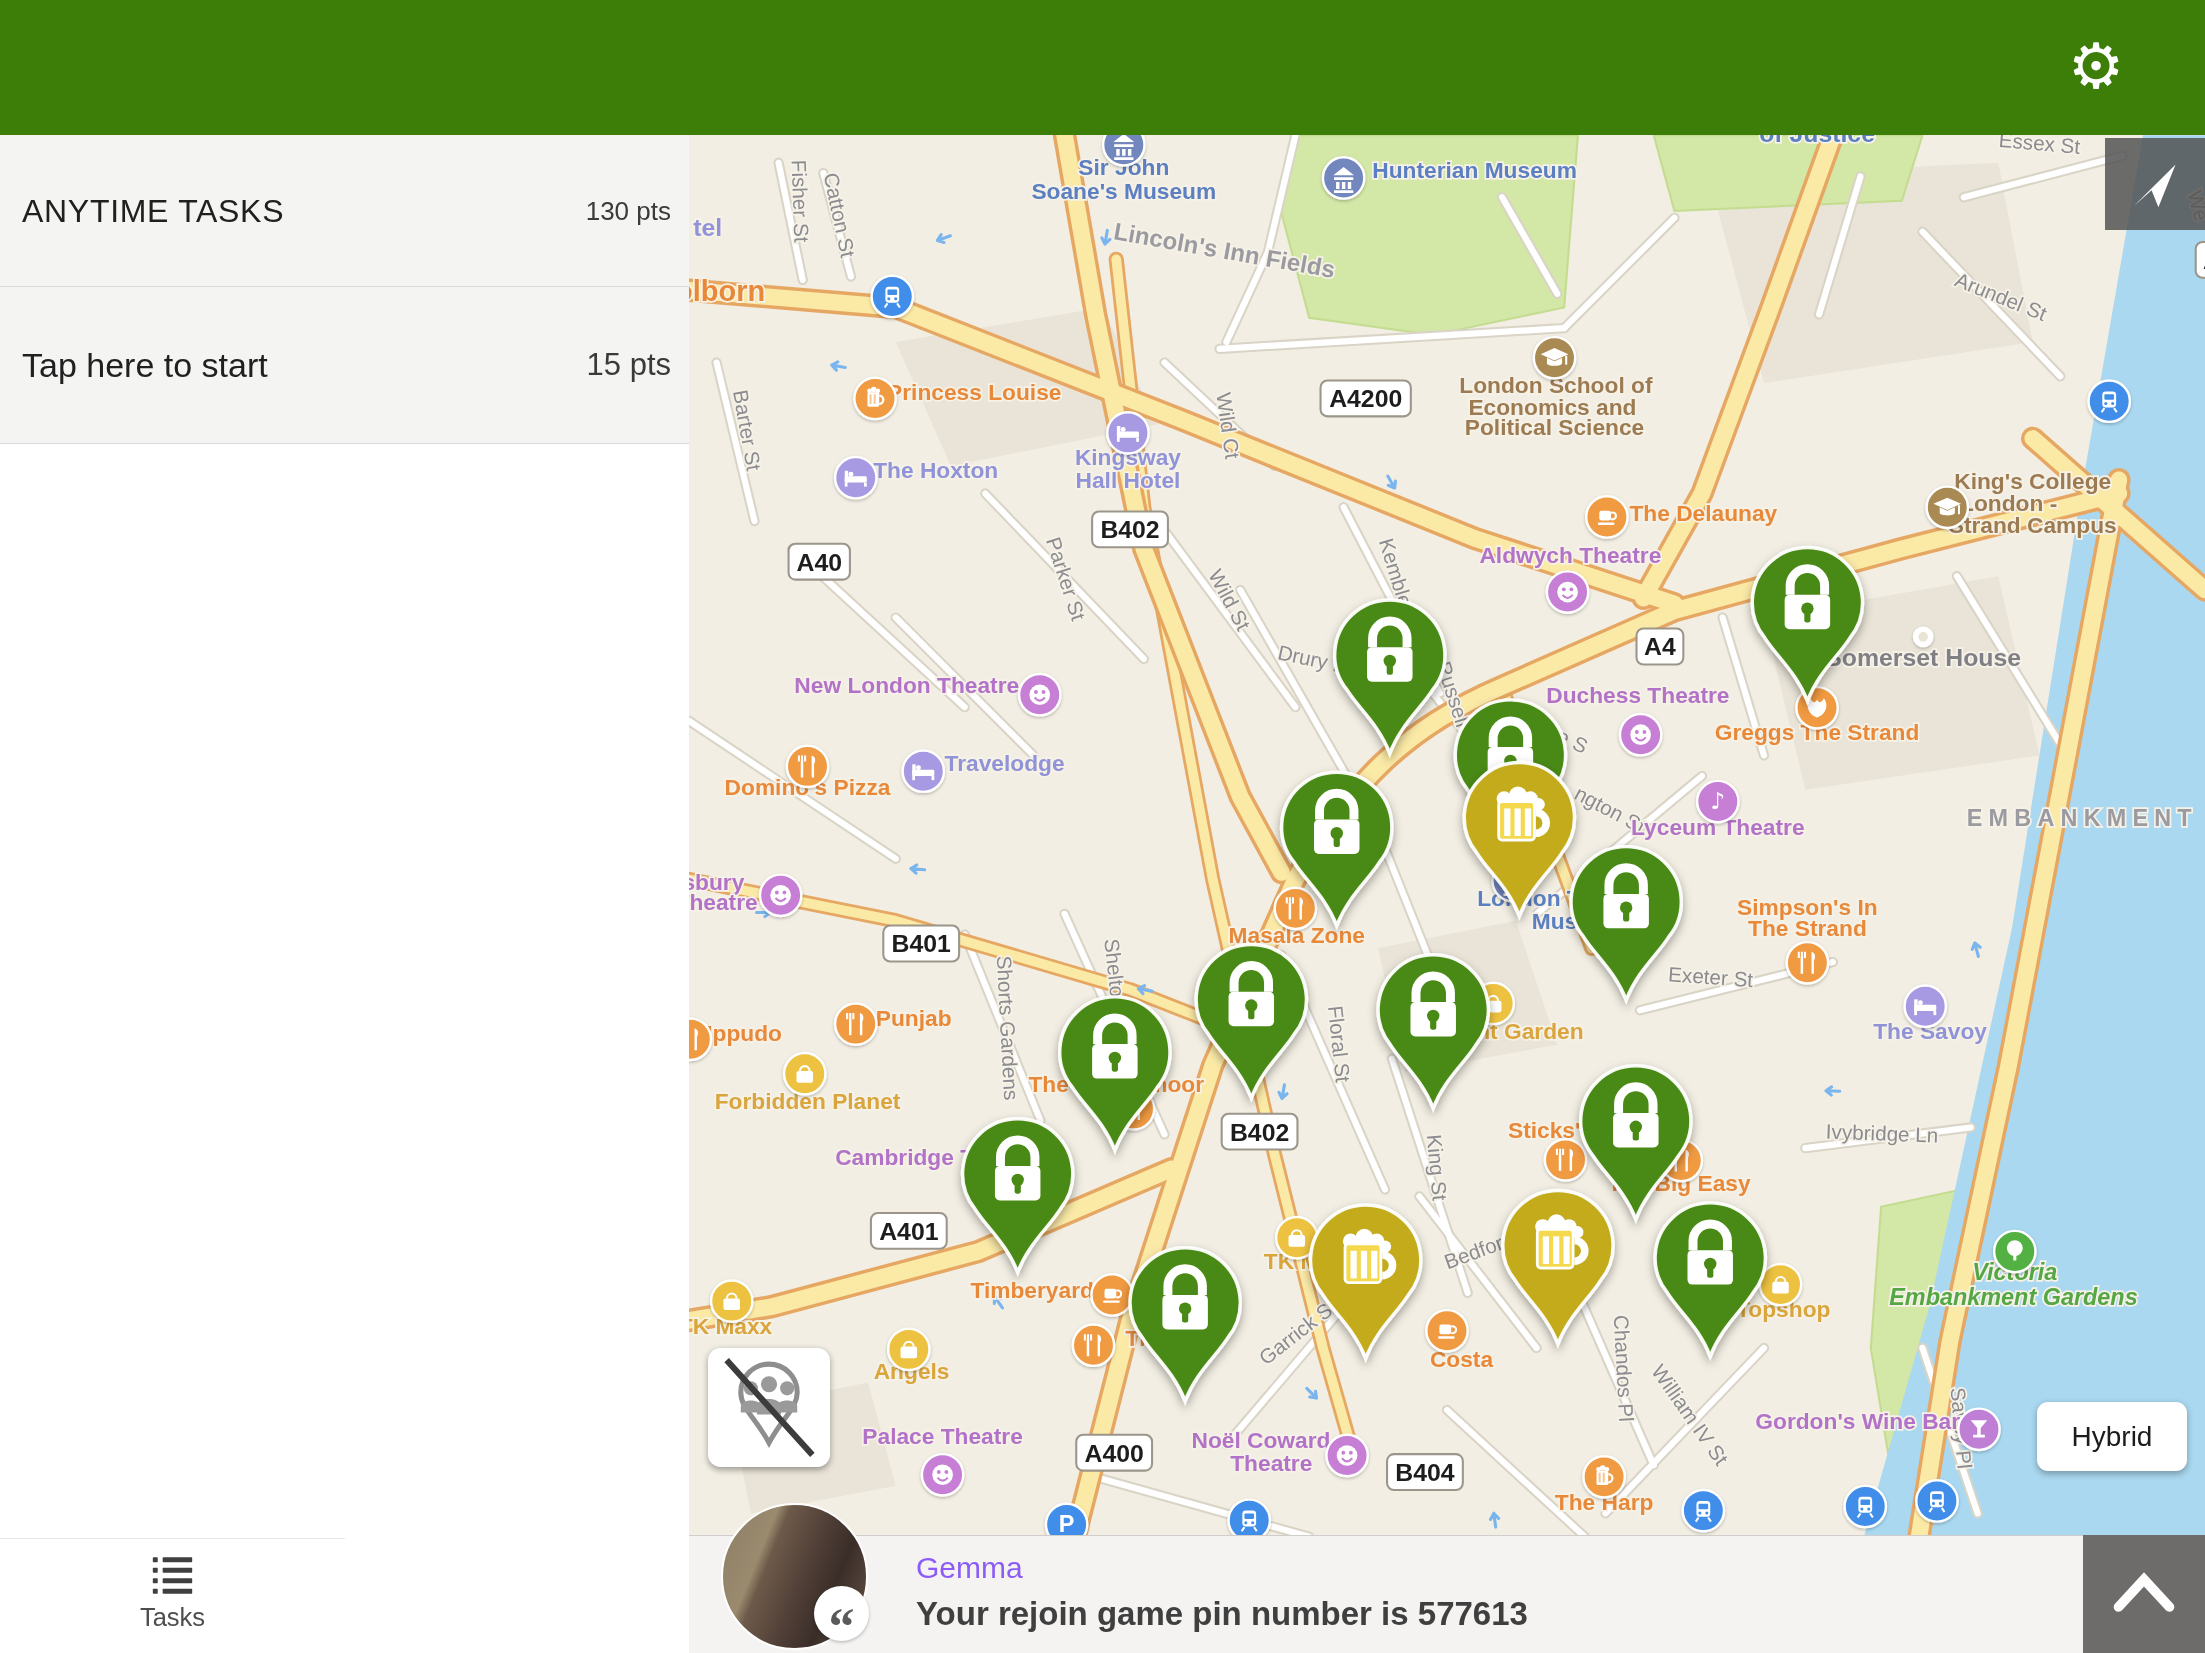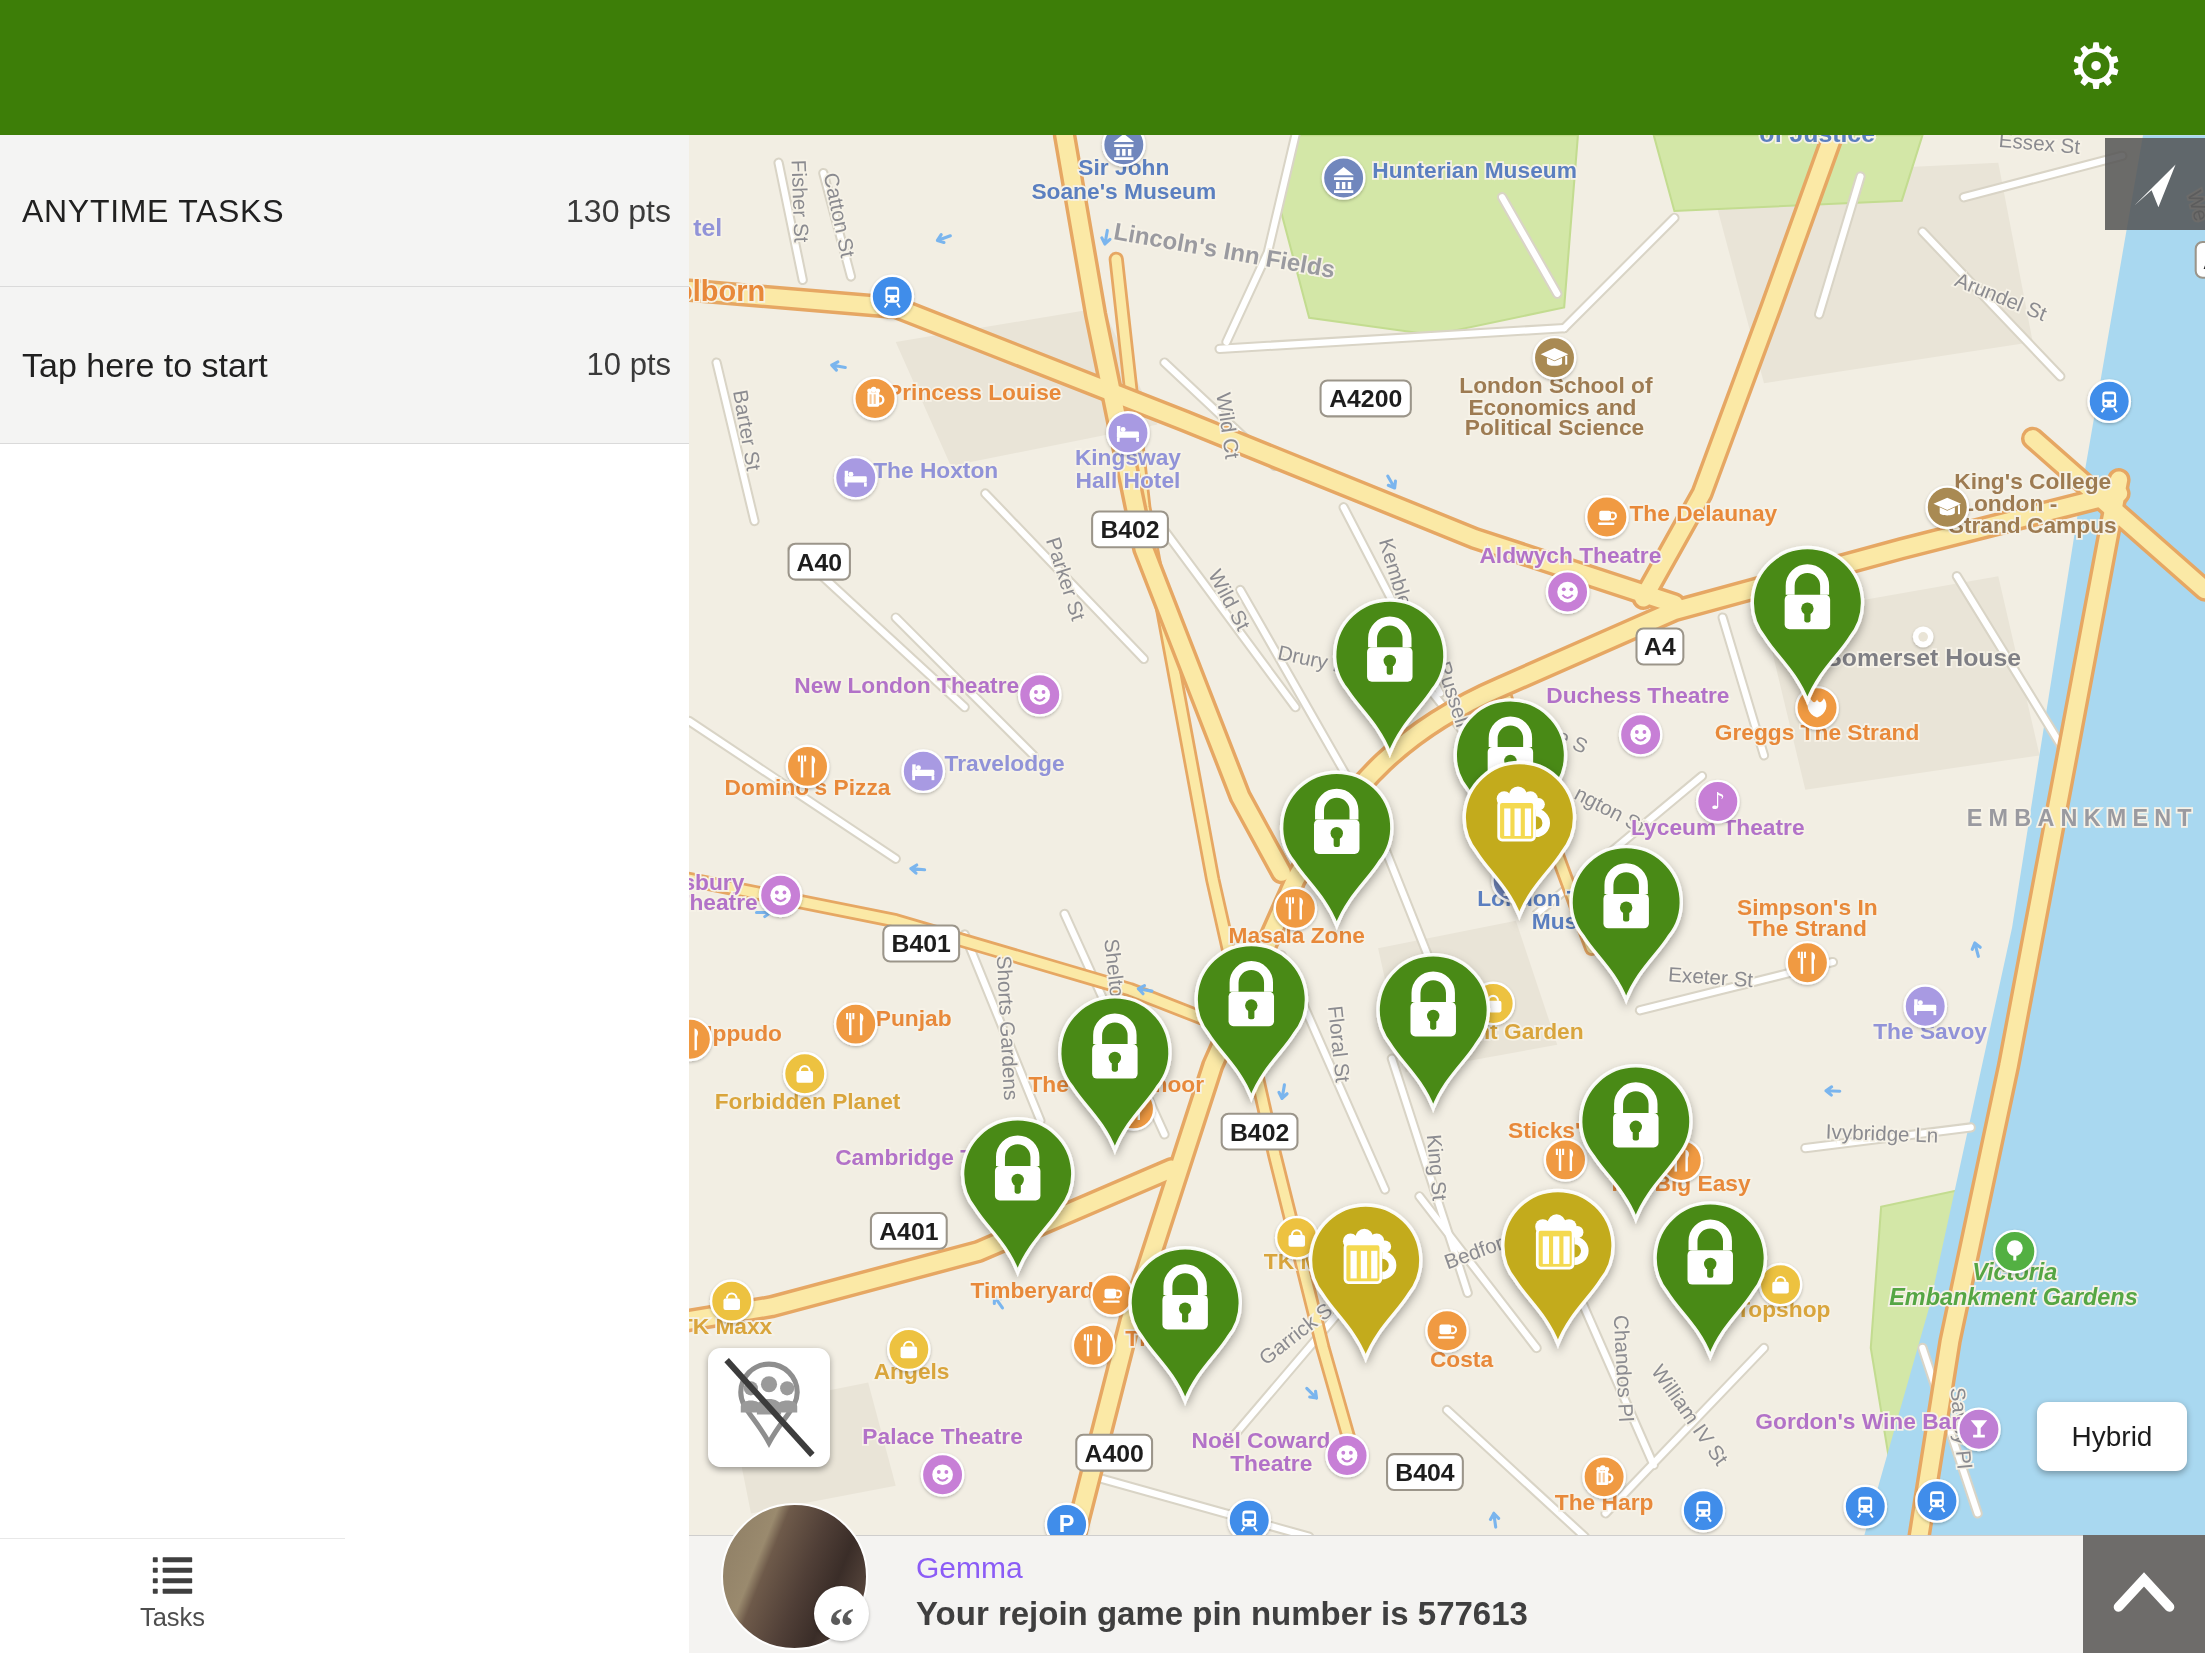--- a/index.html
+++ b/index.html
@@ -22,7 +22,7 @@
     color:#3a3a3a; }
   #row-anytime { height:152px; }
   #row-anytime .row-label { font-size:32px; letter-spacing:0.7px; }
-  #row-anytime .row-pts { font-size:32px; }
+  #row-anytime .row-pts { font-size:26px; }
   #row-start { height:157px;padding-left:19px; }
   #row-start .row-label { font-size:34px; }
   #row-start .row-pts { font-size:31px; }

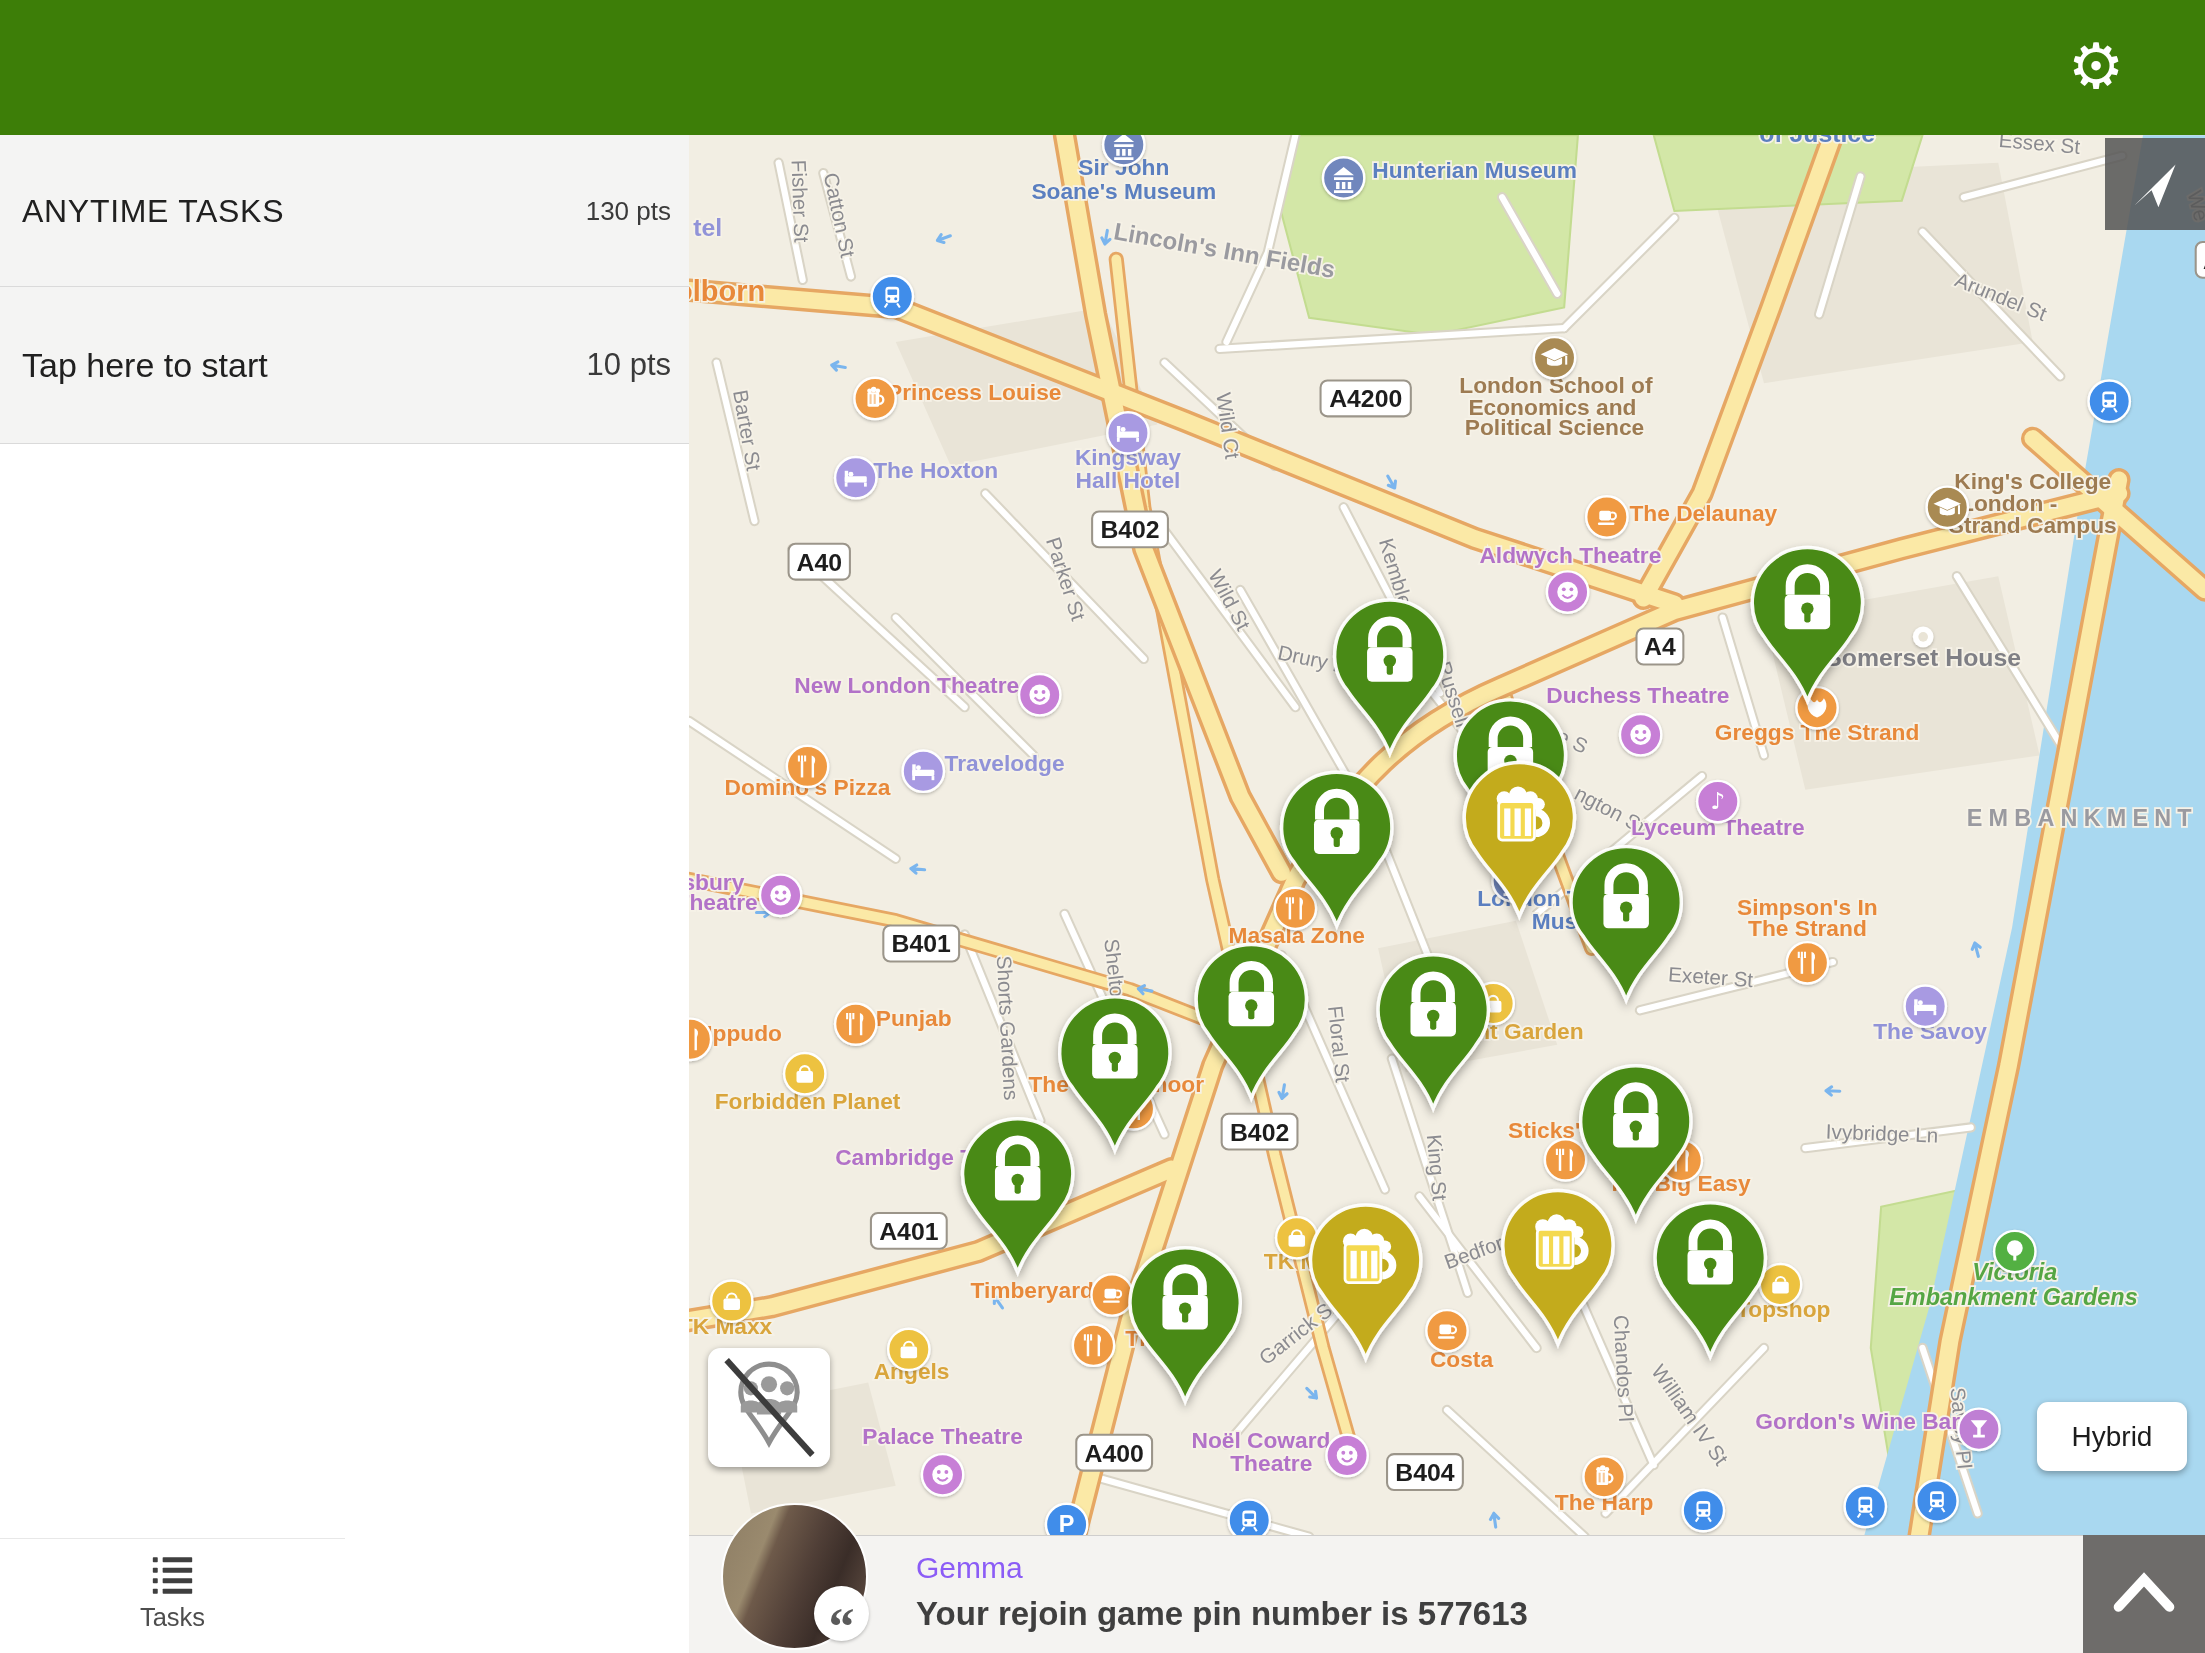--- a/index.html
+++ b/index.html
@@ -78,7 +78,7 @@
     </div>
     <div class="side-row" id="row-start">
       <span class="row-label">Tap here to start</span>
-      <span class="row-pts">10 pts</span>
+      <span class="row-pts">15 pts</span>
     </div>
   </div>
 

